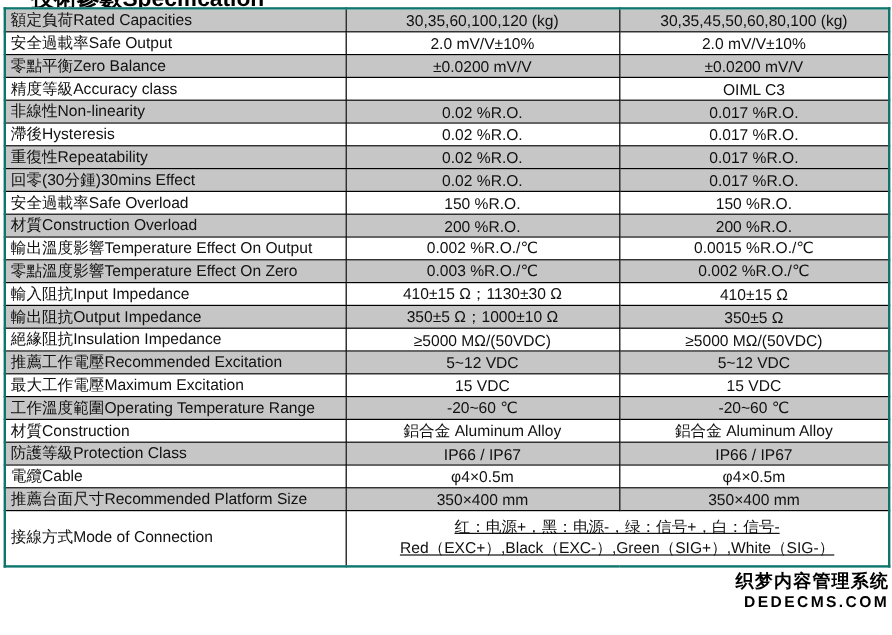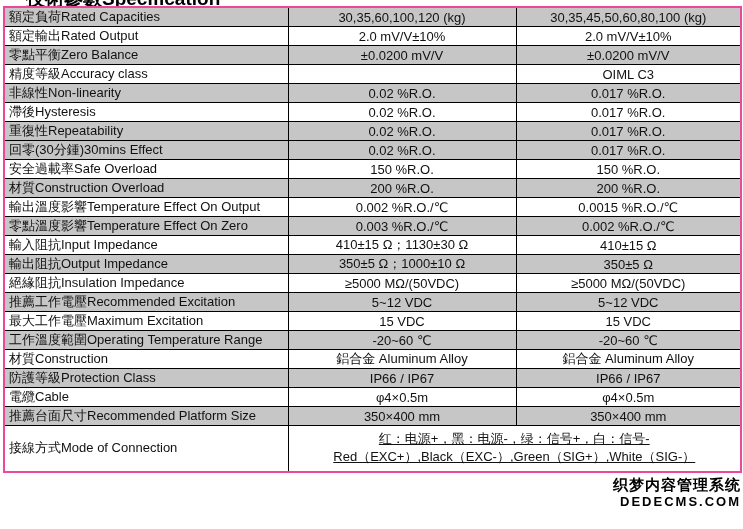--- a/index.html
+++ b/index.html
@@ -23,7 +23,7 @@
     position:absolute;top:6px;left:3px;
     width:737px;height:398px;
     border-collapse:collapse;table-layout:fixed;
-    border:2px solid #ec4899;
+    border:2px solid #0f766e;
   }
   col.c-label{width:284px;}
   col.c-v1{width:228px;}

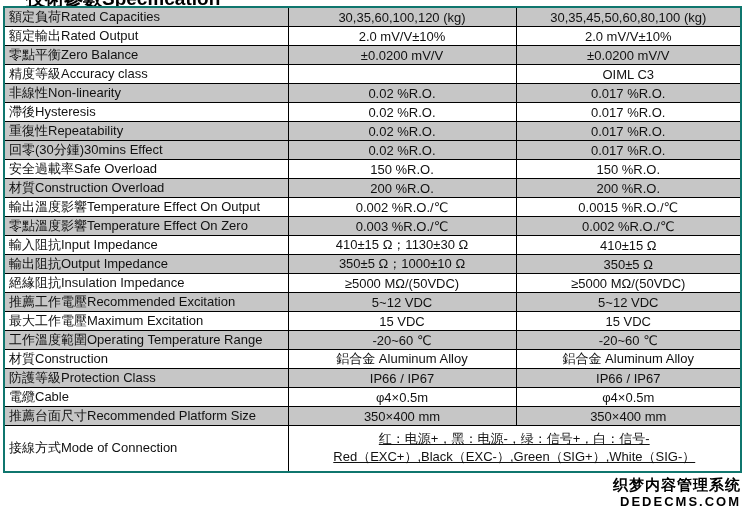--- a/index.html
+++ b/index.html
@@ -71,7 +71,7 @@
           <td class="value-cell">30,35,45,50,60,80,100 (kg)</td>
         </tr>
         <tr>
-          <td class="label-cell">額定輸出Rated Output</td>
+          <td class="label-cell">安全過載率Safe Output</td>
           <td class="value-cell">2.0 mV/V±10%</td>
           <td class="value-cell">2.0 mV/V±10%</td>
         </tr>

